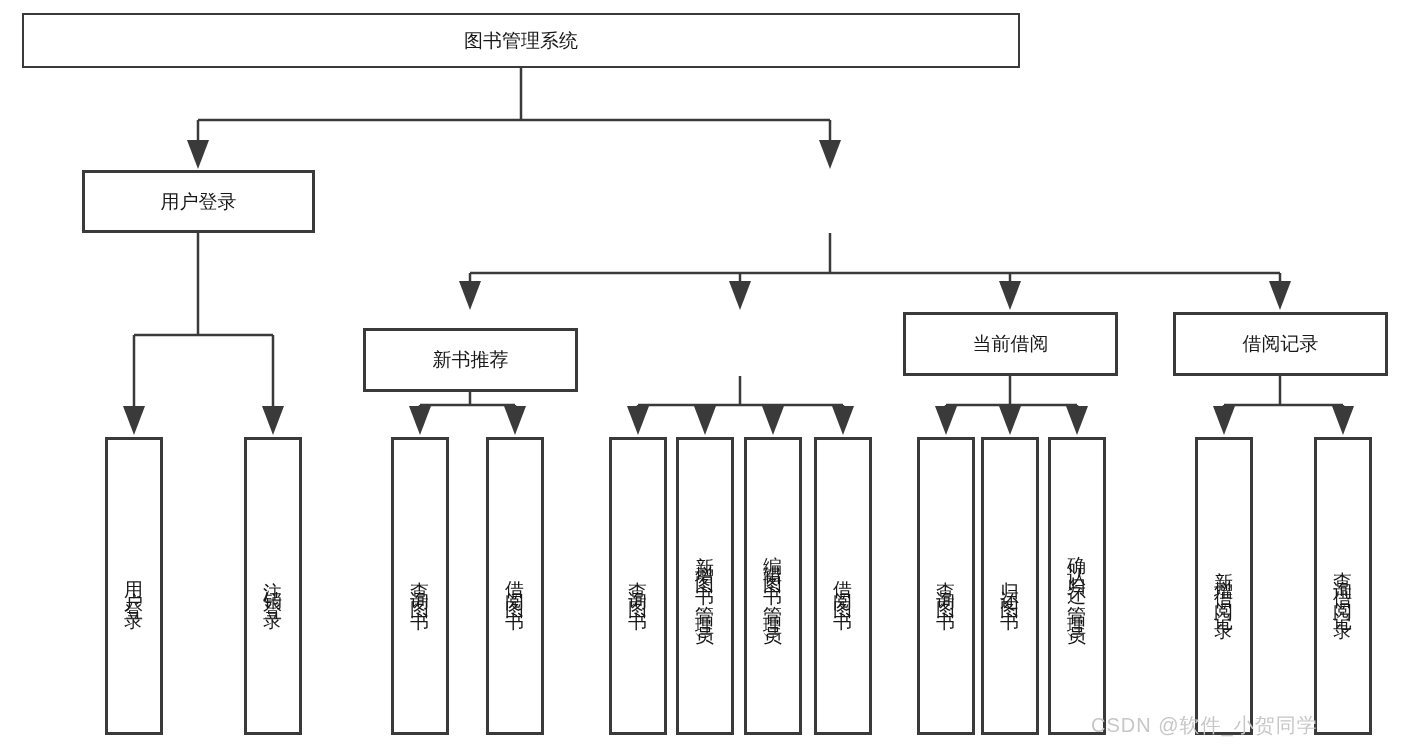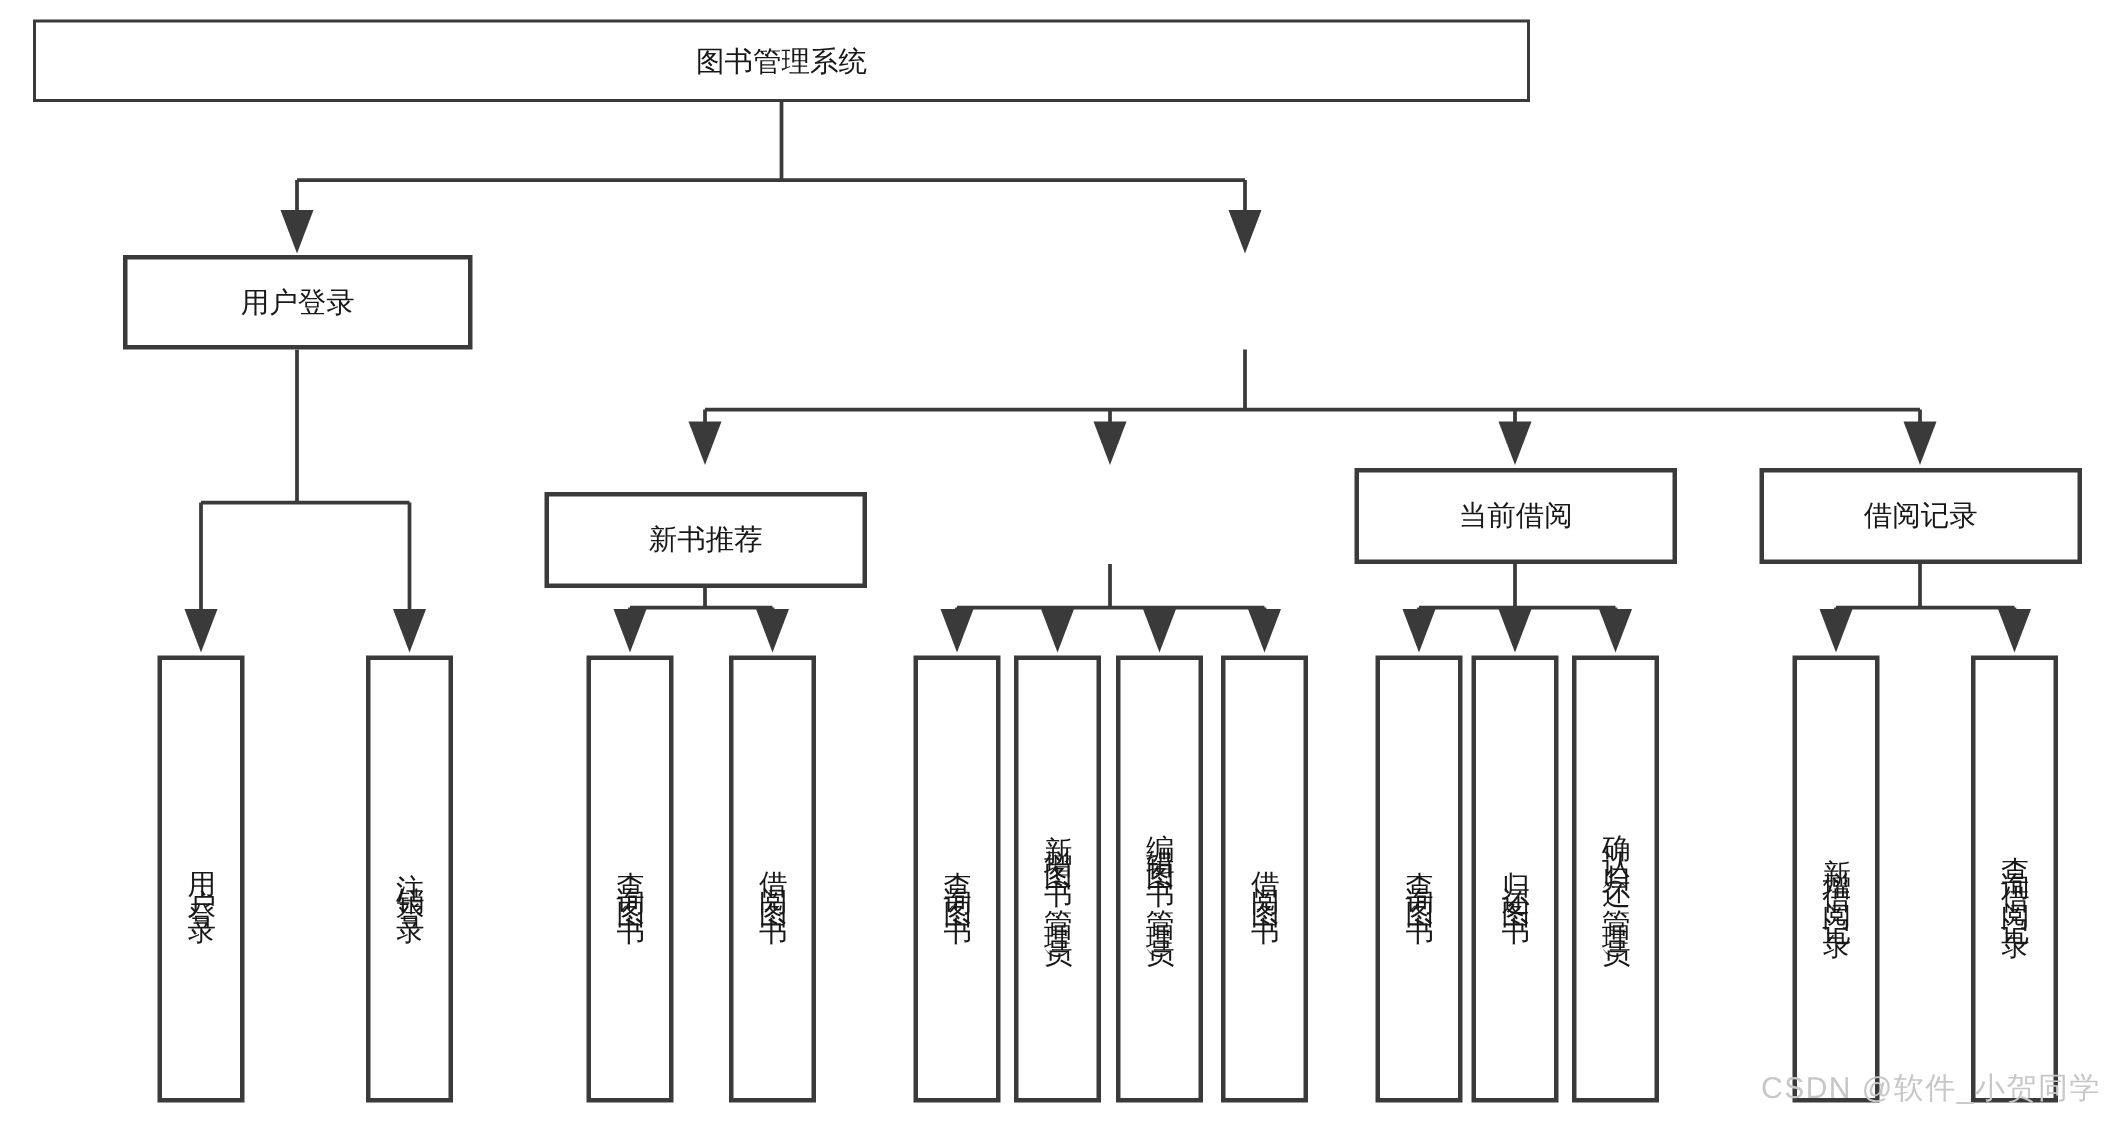--- a/index.html
+++ b/index.html
@@ -63,7 +63,7 @@
   #l12{left:1195px;} #l13{left:1314px;}
   .watermark{
     position:absolute;
-    left:1174px;top:712px;
+    left:1091px;top:712px;
     font-size:20px;
     color:#c7c7c7;
     letter-spacing:1px;

